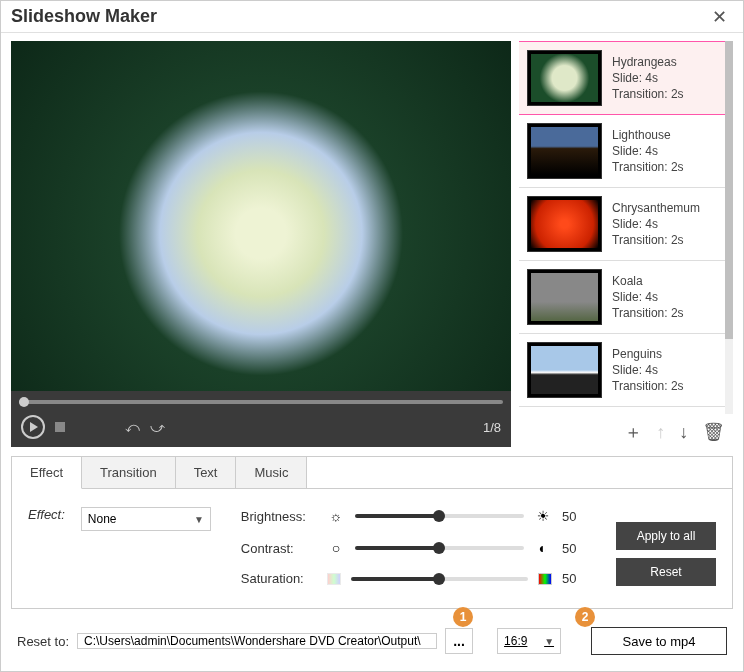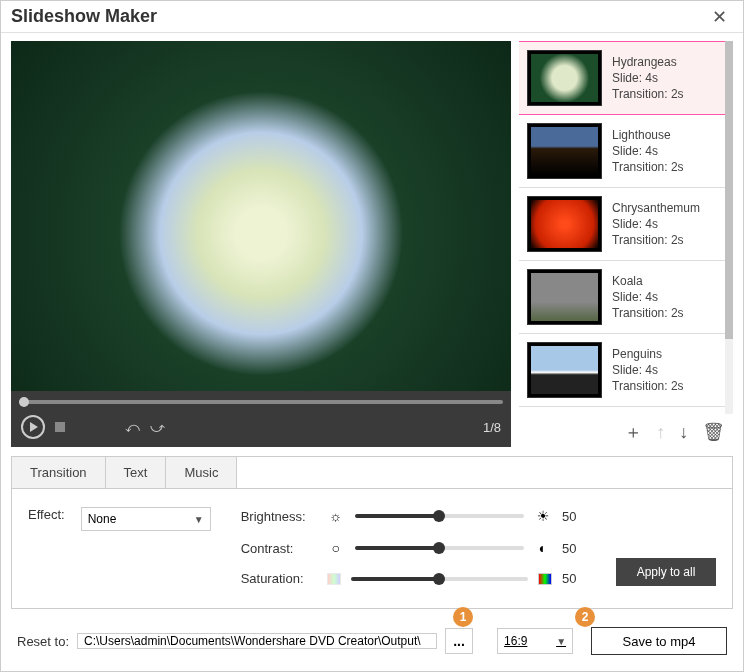--- a/index.html
+++ b/index.html
@@ -173,6 +173,7 @@
 
   <div class="bottom-panel">
     <div class="tabs">
+      <div class="tab active">Effect</div>
       <div class="tab">Transition</div>
       <div class="tab">Text</div>
       <div class="tab">Music</div>

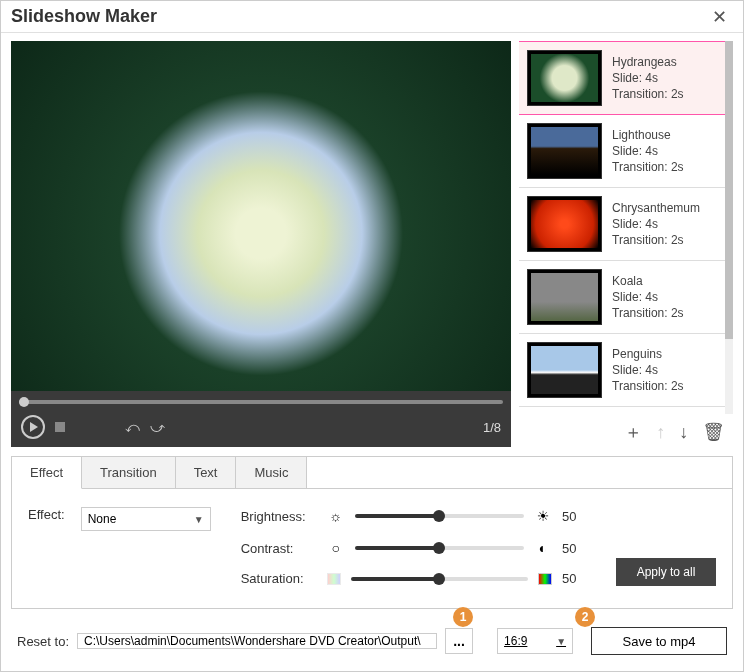--- a/index.html
+++ b/index.html
@@ -40,7 +40,7 @@
     .tab:first-child { border-left: none; }
     .effect-body { display: flex; padding: 18px 16px; gap: 30px; }
     .left-ctrl { display: flex; align-items: flex-start; gap: 16px; }
-    .lbl { font-size: 13px; color: #333; }
+    .lbl { font-size: 13px; color: #333; font-style: italic; }
     .dd { width: 130px; height: 24px; border: 1px solid #ccc; font-size: 12px; padding: 0 6px; display: flex; align-items: center; justify-content: space-between; cursor: pointer; background: #fff; }
     .dd-arrow { font-size: 10px; color: #555; }
     .sliders { flex: 1; display: flex; flex-direction: column; gap: 14px; }

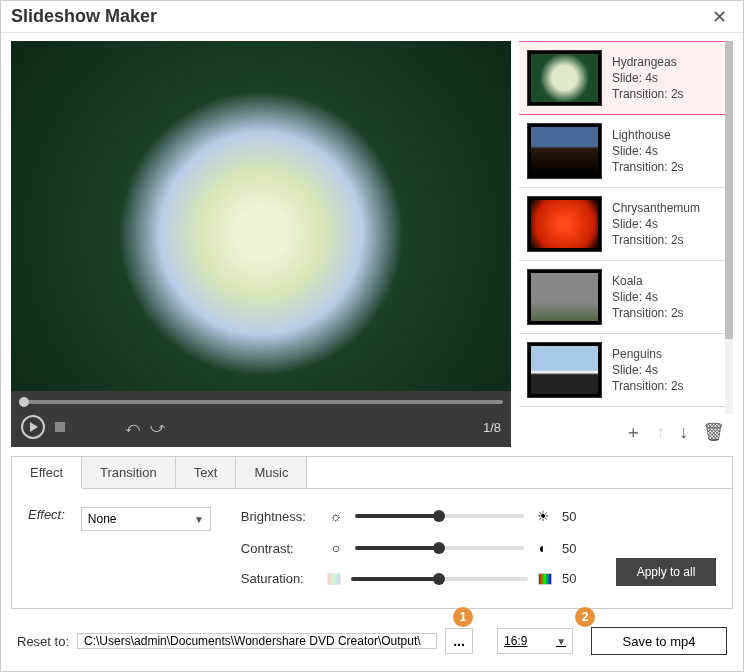--- a/index.html
+++ b/index.html
@@ -217,6 +217,7 @@
       </div>
       <div class="action-col">
         <button class="btn-dark">Apply to all</button>
+        <button class="btn-dark">Reset</button>
       </div>
     </div>
   </div>

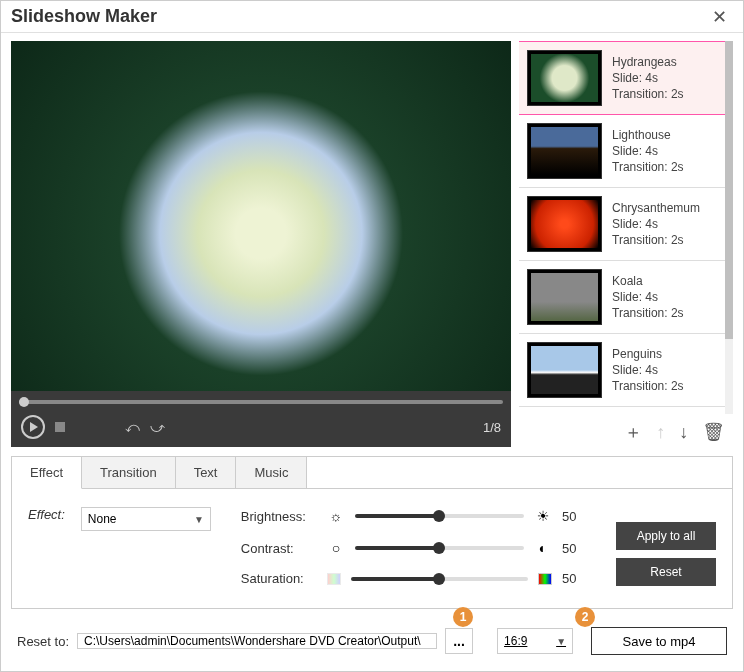--- a/index.html
+++ b/index.html
@@ -56,7 +56,7 @@
     .save-lbl { font-size: 13px; color: #333; }
     .path-input { flex: 0 0 360px; height: 16px; border: 1px solid #ccc; font-size: 12px; padding: 0 6px; }
     .browse-btn { width: 28px; height: 26px; border: 1px solid #ccc; background: #fff; cursor: pointer; font-weight: bold; display: flex; align-items: center; justify-content: center; font-size: 14px; }
-    .aspect-dd { width: 76px; height: 26px; border: 1px solid #ccc; font-size: 12px; padding: 12px 6px; display: flex; align-items: center; justify-content: space-between; cursor: pointer; margin-left: 16px; text-decoration: underline; }
+    .aspect-dd { width: 64px; height: 26px; border: 1px solid #ccc; font-size: 12px; padding: 12px 6px; display: flex; align-items: center; justify-content: space-between; cursor: pointer; margin-left: 16px; text-decoration: underline; }
     .save-btn { margin-left: auto; width: 136px; height: 28px; border: 1px solid #333; background: #fff; font-size: 13px; cursor: pointer; }
     .marker { position: absolute; width: 20px; height: 20px; border-radius: 50%; background: #e8913a; color: #fff; font-size: 12px; font-weight: bold; display: flex; align-items: center; justify-content: center; top: -8px; }
     .scrollbar-track { width: 8px; background: #f0f0f0; }

